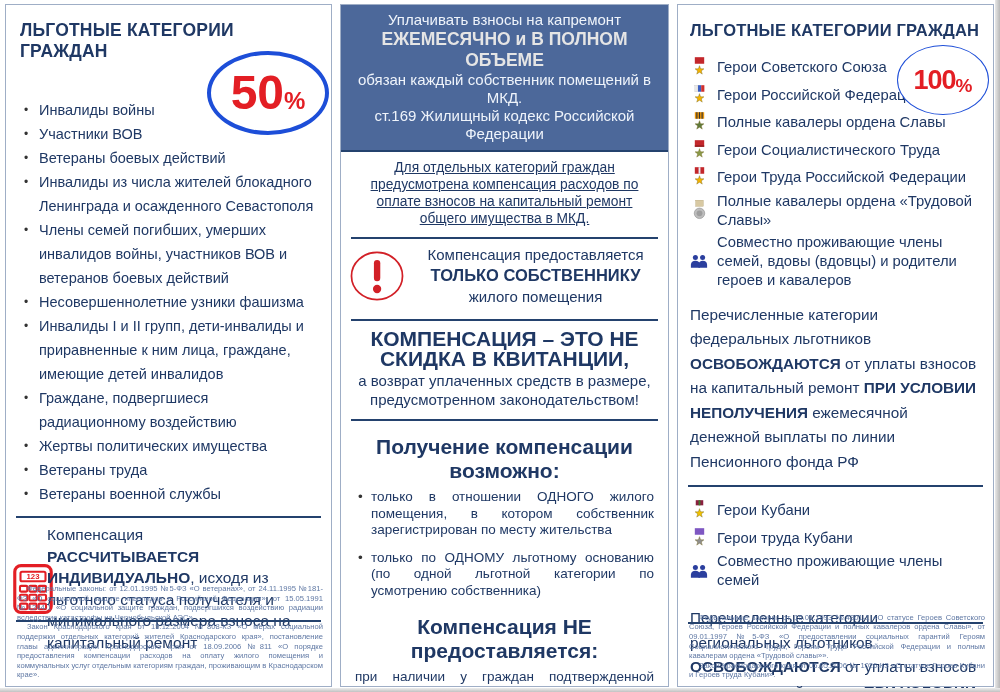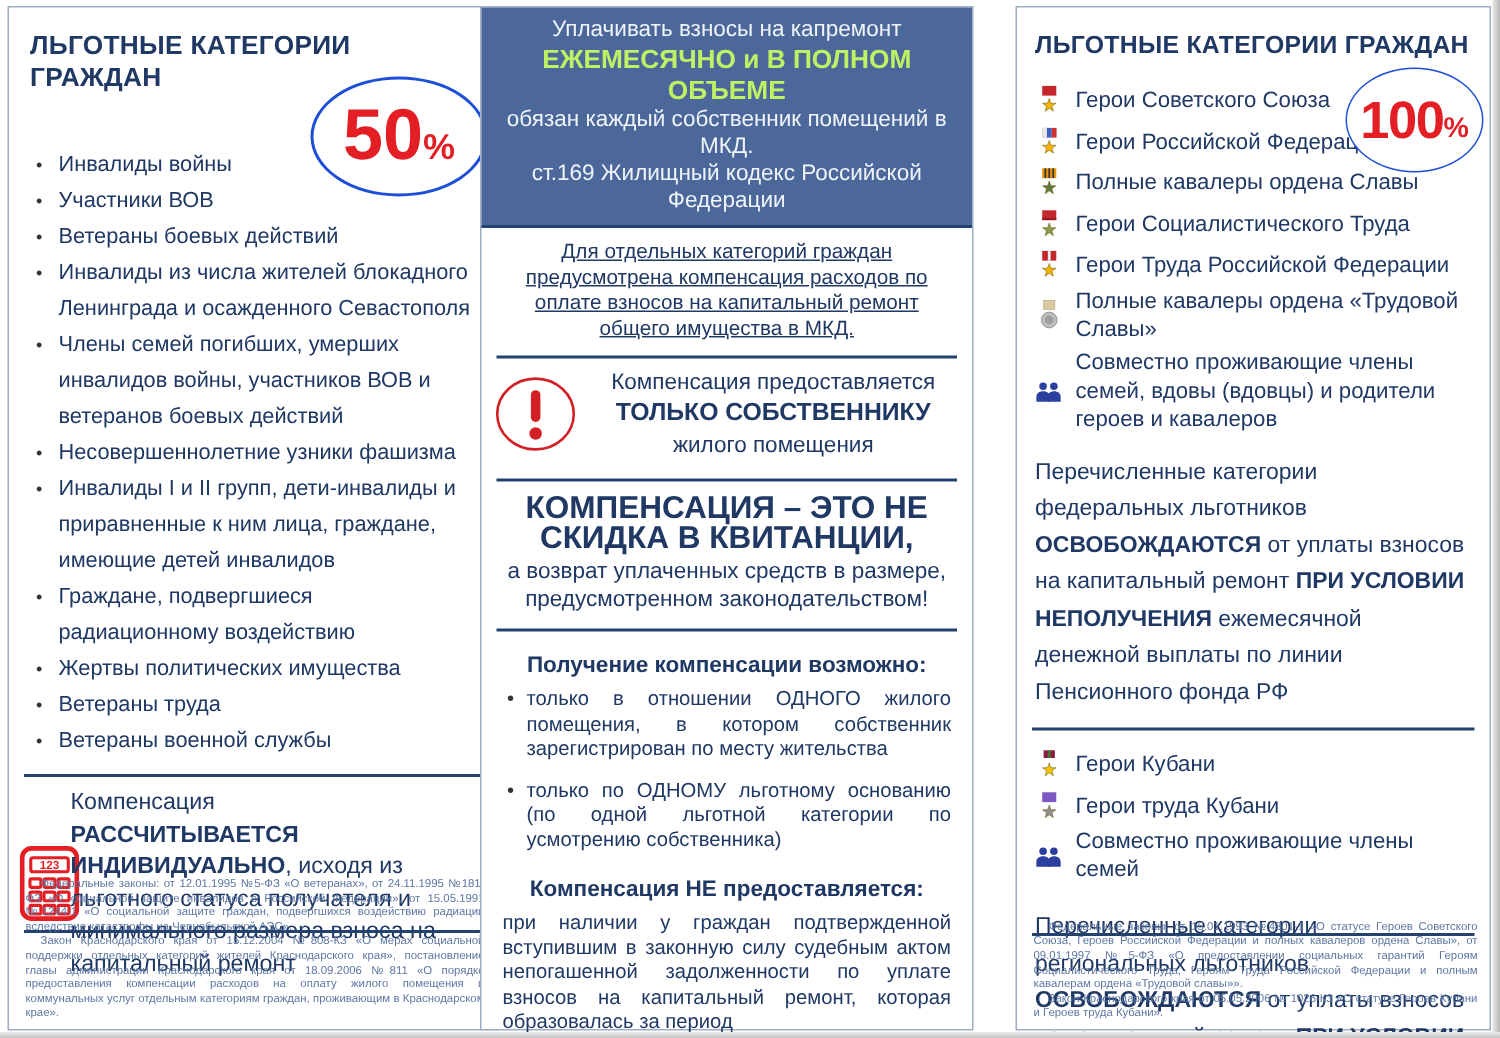--- a/index.html
+++ b/index.html
@@ -14,7 +14,7 @@
 
   .panel{position:absolute;top:4px;height:683px;background:#fff;border:1px solid #9FAEC6;box-sizing:border-box;color:#1F3864;}
   #panel-left{left:5px;width:327px;}
-  #panel-middle{left:320px;width:329px;}
+  #panel-middle{left:340px;width:329px;}
   #panel-right{left:677px;width:317px;}
 
   .col-title{margin:15px 14px 0;font-size:17.5px;font-weight:bold;letter-spacing:.2px;color:#1F3864;}

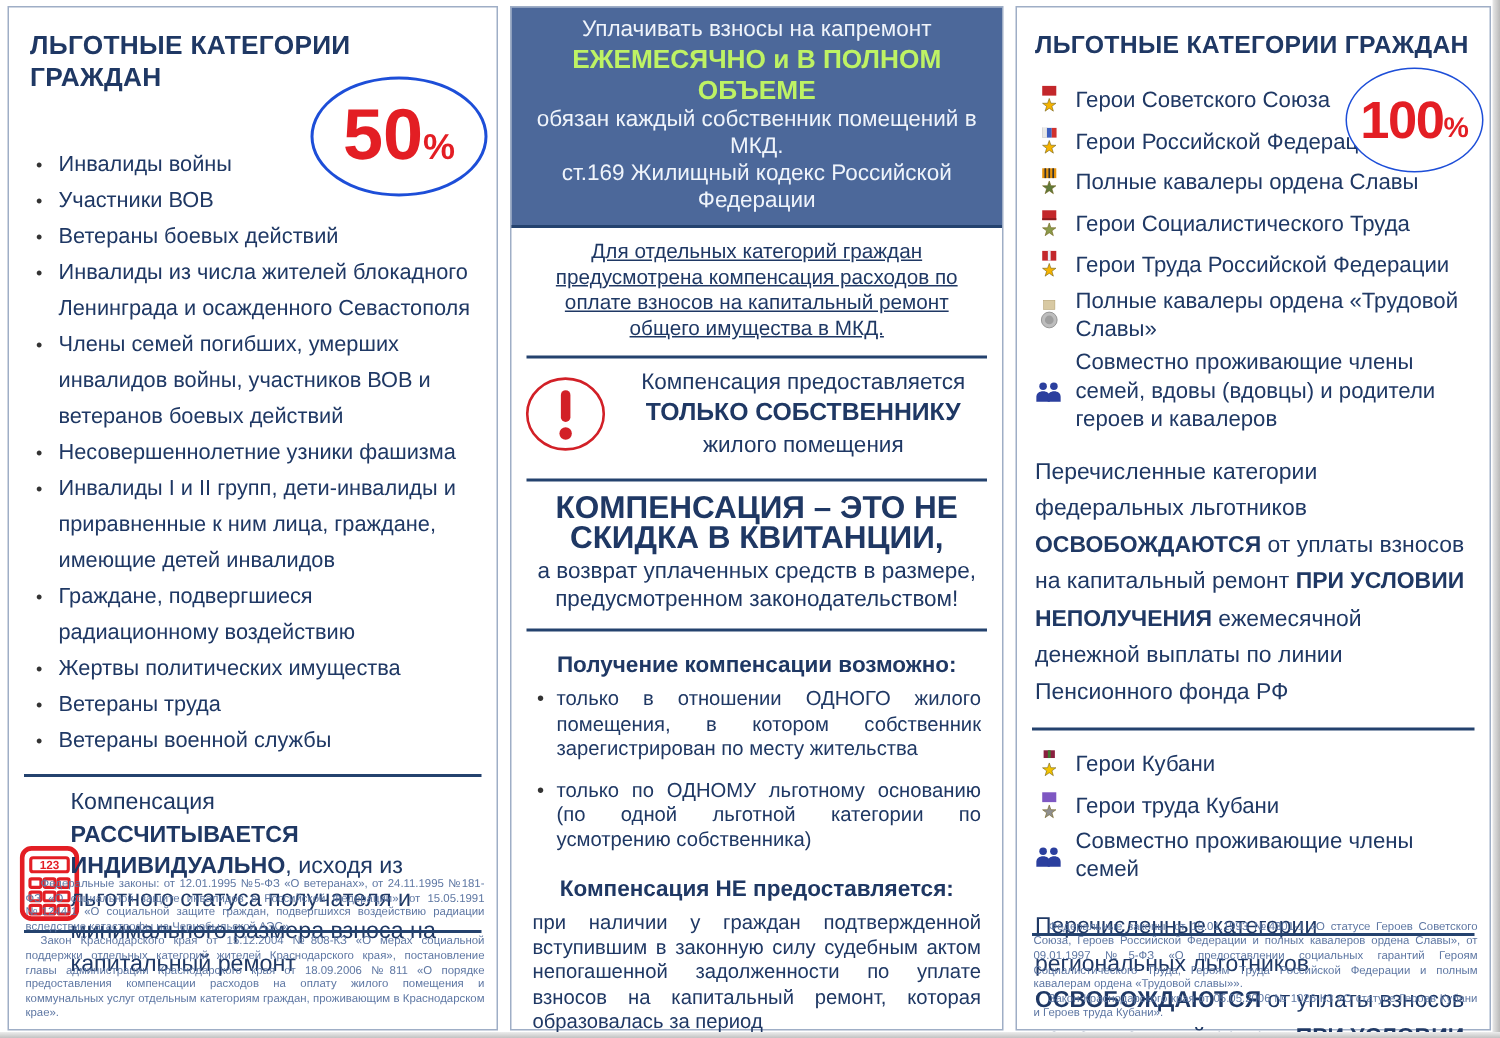--- a/index.html
+++ b/index.html
@@ -48,7 +48,7 @@
   
   .banner{background:#4C689A;color:#EFF4FB;text-align:center;padding:6px 2px 7px;border-bottom:2px solid #24426E;}
   .banner .b1,.banner .b3,.banner .b4{font-size:15px;line-height:18px;}
-  .banner .b2{font-size:17.5px;line-height:21px;font-weight:bold;color:#bef264;}
+  .banner .b2{font-size:17.5px;line-height:21px;font-weight:bold;color:#e5e5e5;}
   .intro{margin:7px 14px 0;text-align:center;font-size:13.8px;line-height:17px;text-decoration:underline;}
   .alert-row{display:flex;align-items:center;gap:6px;padding:5px 10px 2px 8px;justify-content:center;}
   .alert-row .icon-box{flex:none;width:58px;}

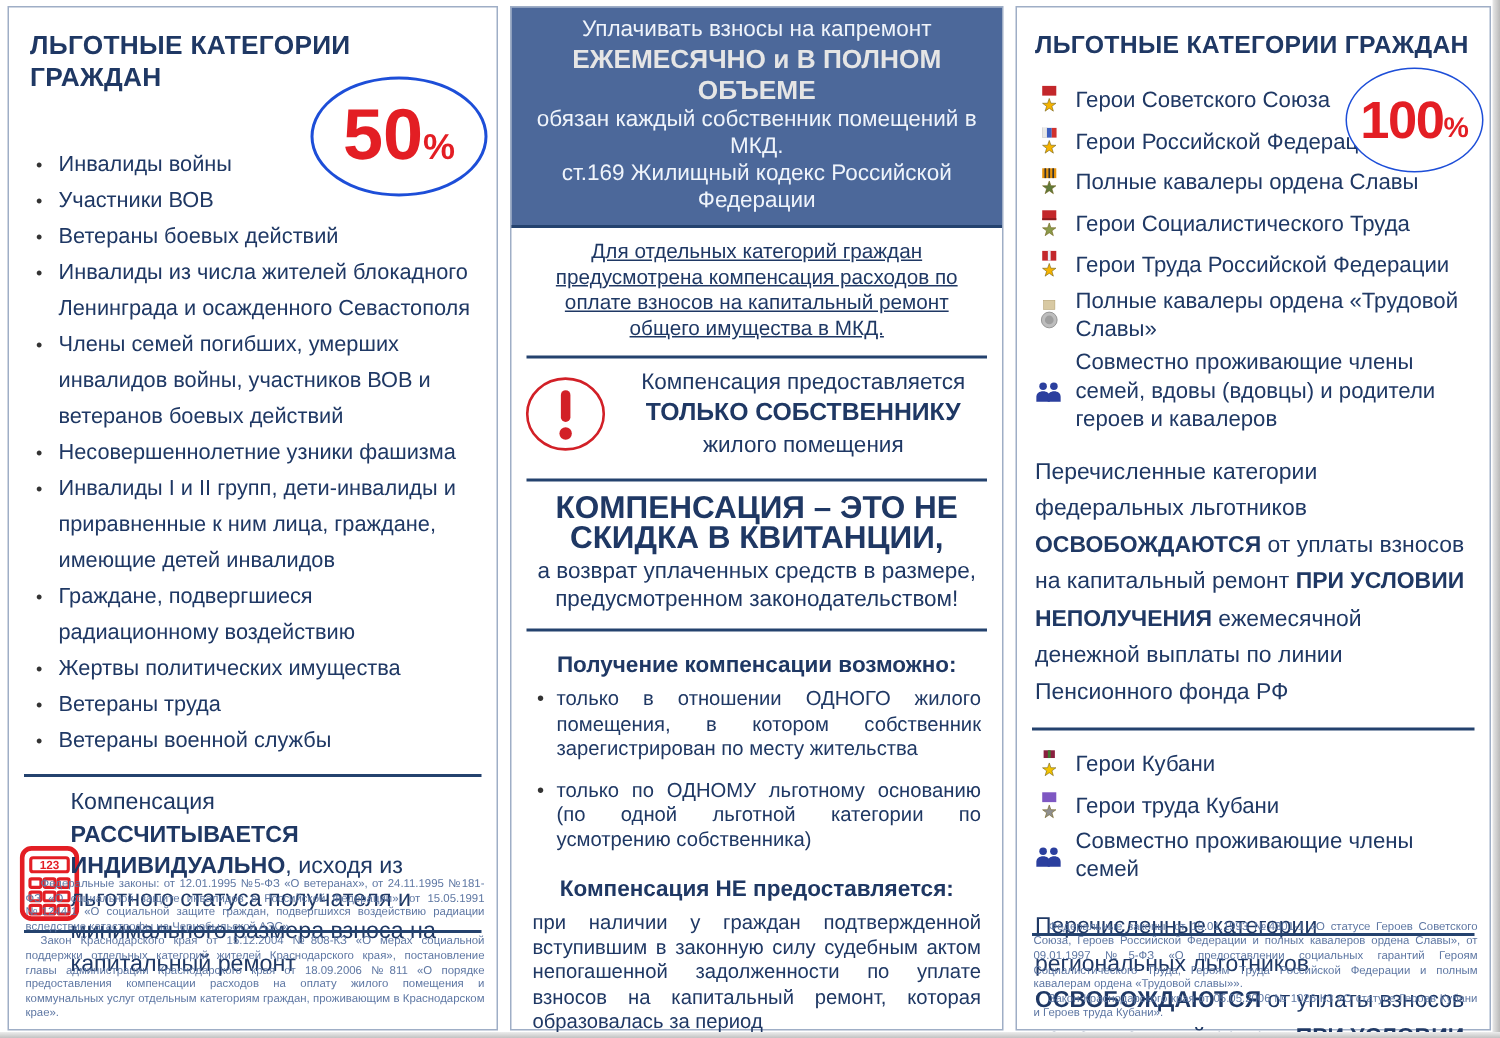--- a/index.html
+++ b/index.html
@@ -20,7 +20,7 @@
   .col-title{margin:15px 14px 0;font-size:17.5px;font-weight:bold;letter-spacing:.2px;color:#1F3864;}
   #panel-right .col-title{font-size:16.5px;margin:16px 12px 0;}
 
-  .badge{position:absolute;border:2px solid #1d4ed8;border-radius:50%;display:flex;align-items:center;justify-content:center;color:#E31E24;font-weight:bold;background:#fff;}
+  .badge{position:absolute;border:4px solid #1d4ed8;border-radius:50%;display:flex;align-items:center;justify-content:center;color:#E31E24;font-weight:bold;background:#fff;}
   #badge-50{left:201px;top:46px;width:114px;height:76px;}
   #badge-50 .val{font-size:48px;line-height:1;}
   #badge-50 .pct{font-size:24px;margin-top:16px;}

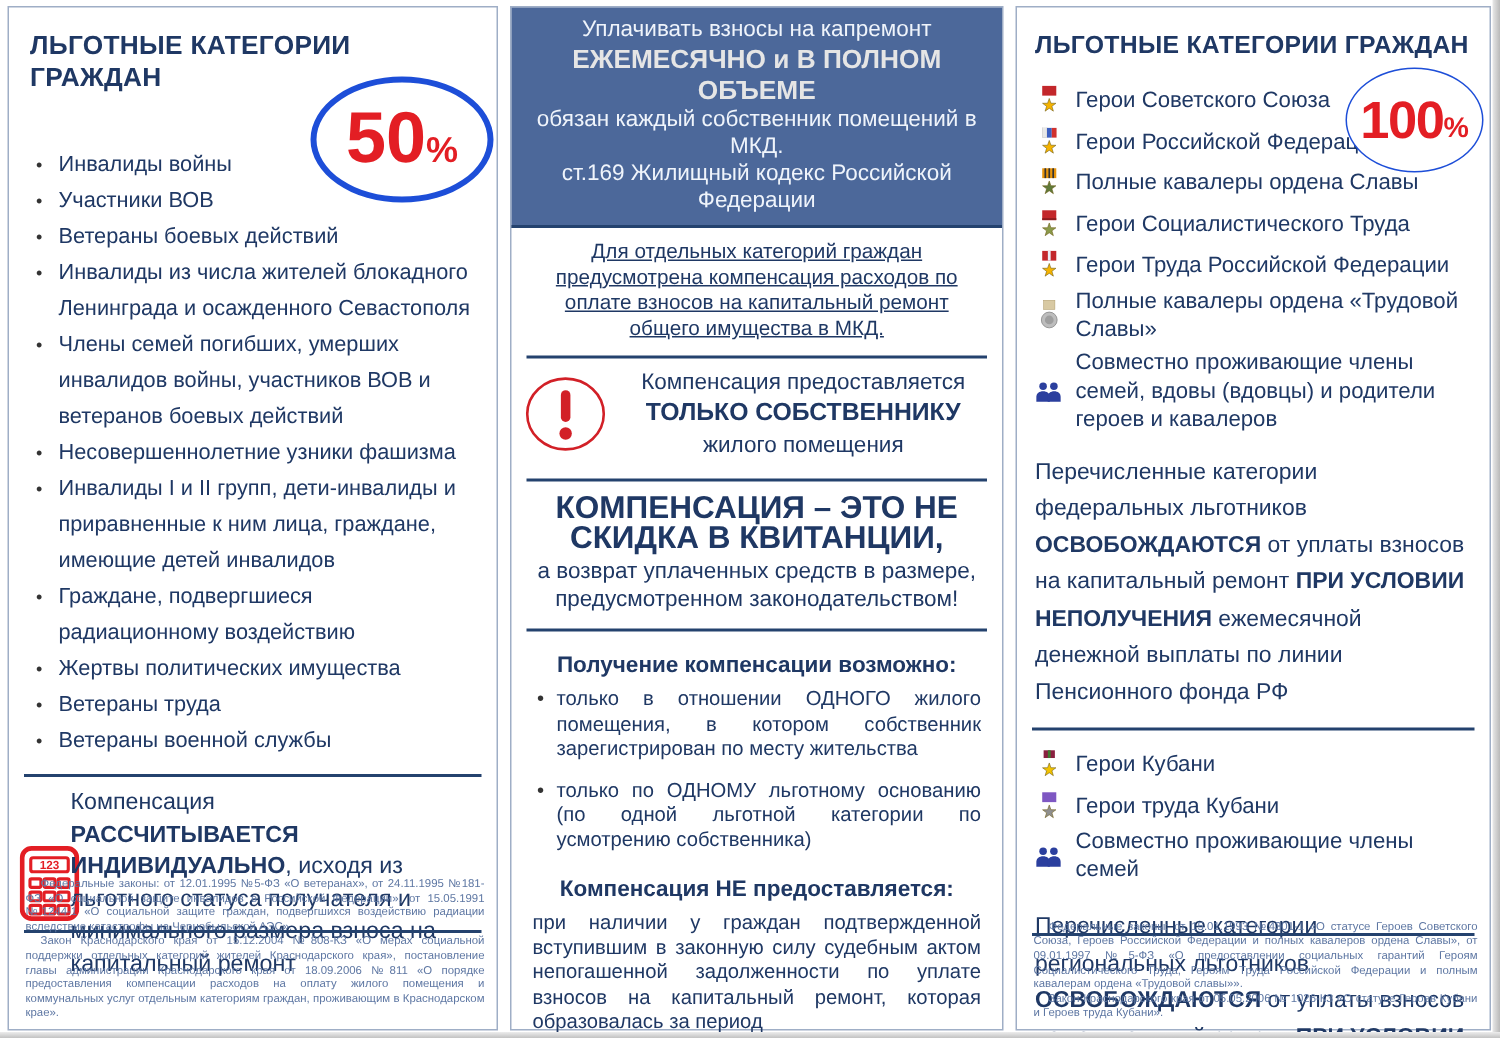--- a/index.html
+++ b/index.html
@@ -25,7 +25,7 @@
   #badge-50 .val{font-size:48px;line-height:1;}
   #badge-50 .pct{font-size:24px;margin-top:16px;}
   #badge-100{right:4px;top:40px;width:90px;height:68px;border-width:1.5px;}
-  #badge-100 .val{font-size:35px;line-height:1;letter-spacing:-1px;}
+  #badge-100 .val{font-size:27px;line-height:1;letter-spacing:-1px;}
   #badge-100 .pct{font-size:19px;margin-top:12px;}
 
   ul.benefits{margin:36px 0 0;padding:0 12px 0 33px;list-style:none;font-size:14.5px;line-height:24px;}

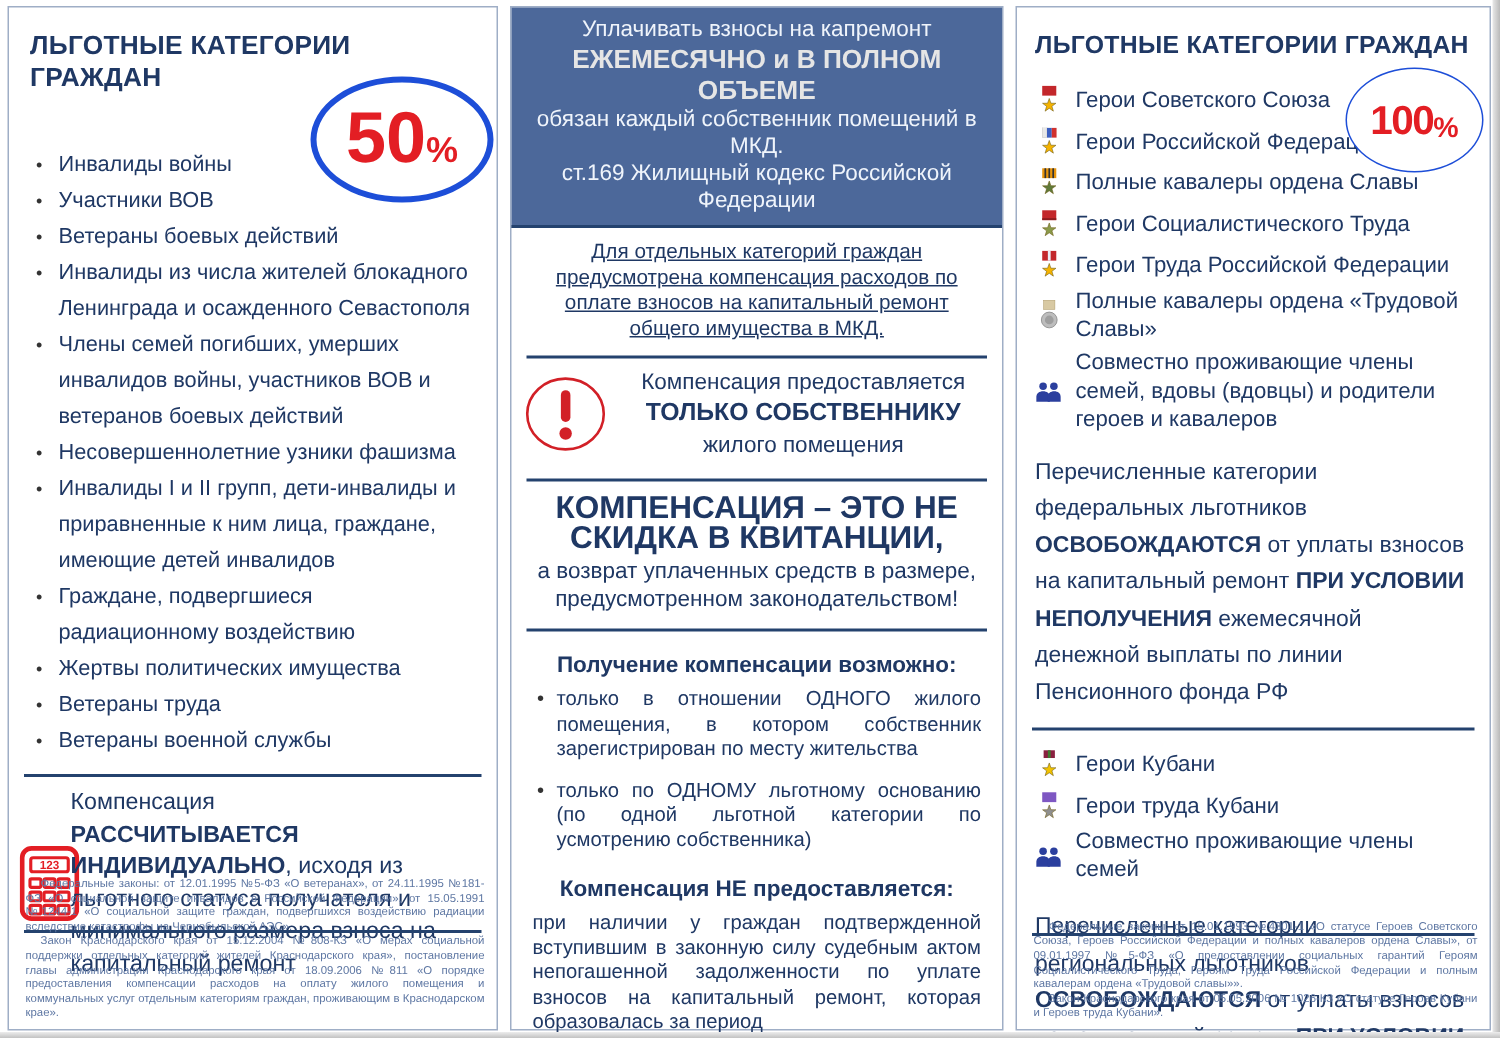--- a/index.html
+++ b/index.html
@@ -58,7 +58,7 @@
   .ndisc{margin:8px 12px 2px;text-align:center;}
   .ndisc .nb{font-size:21px;line-height:20px;font-weight:bold;display:block;}
   .ndisc .nt{font-size:15px;line-height:19px;display:block;margin-top:2px;}
-  .mid-heading{margin:14px 10px 6px;text-align:center;font-size:15px;font-weight:bold;}
+  .mid-heading{margin:14px 10px 6px;text-align:center;font-size:21px;font-weight:bold;}
   ul.mbullets{margin:4px 14px 16px;padding:0 0 0 16px;list-style:none;font-size:13.5px;line-height:16.5px;text-align:justify;}
   ul.mbullets li{position:relative;margin-bottom:11px;}
   ul.mbullets li::before{content:"•";position:absolute;left:-13px;color:#333;}

